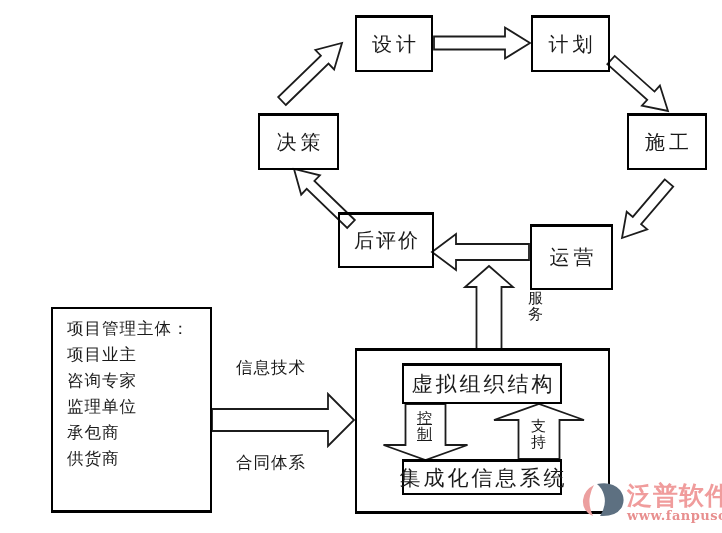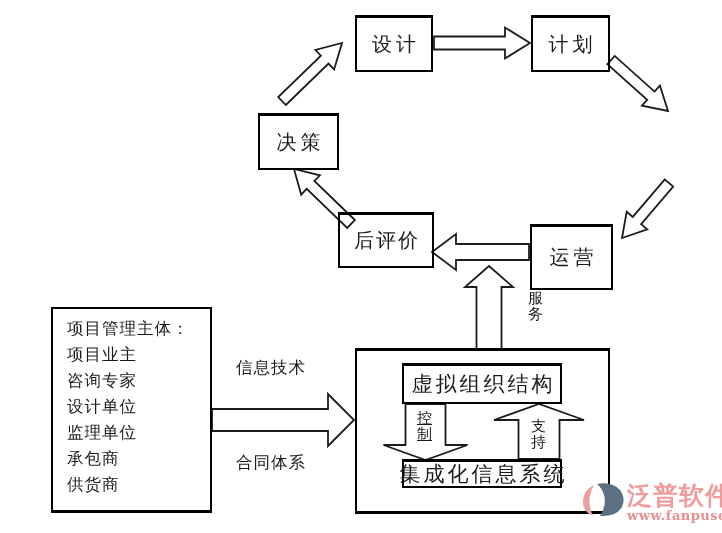--- a/index.html
+++ b/index.html
@@ -69,6 +69,9 @@
   <div class="box" style="left:531px;top:15px;width:79px;height:57px;justify-content:center;">
     <span>计划</span>
   </div>
+  <div class="box" style="left:627px;top:113px;width:80px;height:57px;">
+    <span>施工</span>
+  </div>
   <div class="box" style="left:258px;top:113px;width:81px;height:57px;">
     <span>决策</span>
   </div>

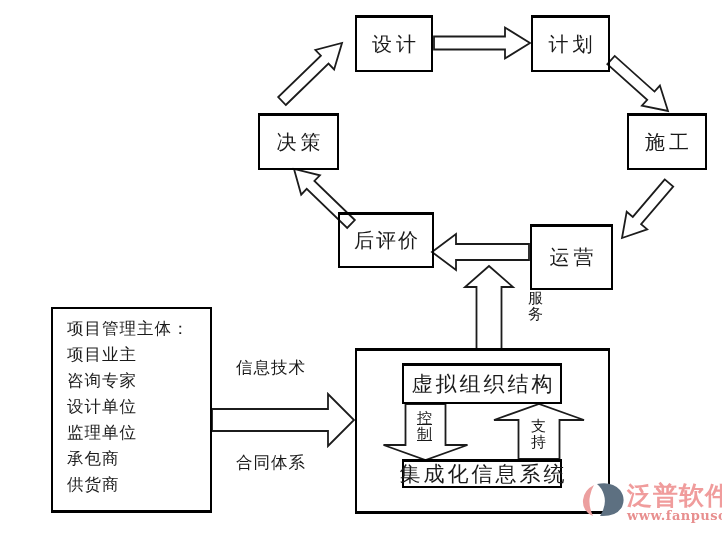--- a/index.html
+++ b/index.html
@@ -86,7 +86,6 @@
     <div>项目管理主体：</div>
     <div>项目业主</div>
     <div>咨询专家</div>
-    <div>设计单位</div>
     <div>监理单位</div>
     <div>承包商</div>
     <div>供货商</div>

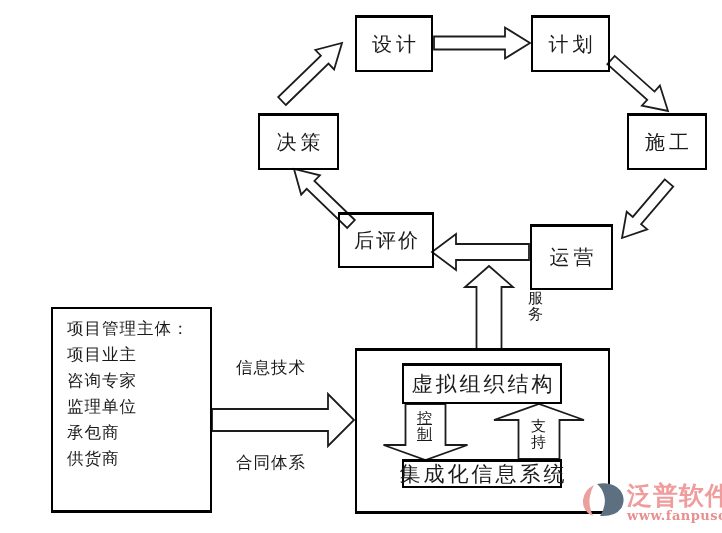--- a/index.html
+++ b/index.html
@@ -95,7 +95,7 @@
   <div class="box innerbox" style="left:402px;top:363px;width:160px;height:41px;">
     <span>虚拟组织结构</span>
   </div>
-  <div class="box innerbox" style="left:402px;top:459px;width:160px;height:29px;">
+  <div class="box innerbox" style="left:402px;top:459px;width:160px;height:36px;">
     <span>集成化信息系统</span>
   </div>
 

